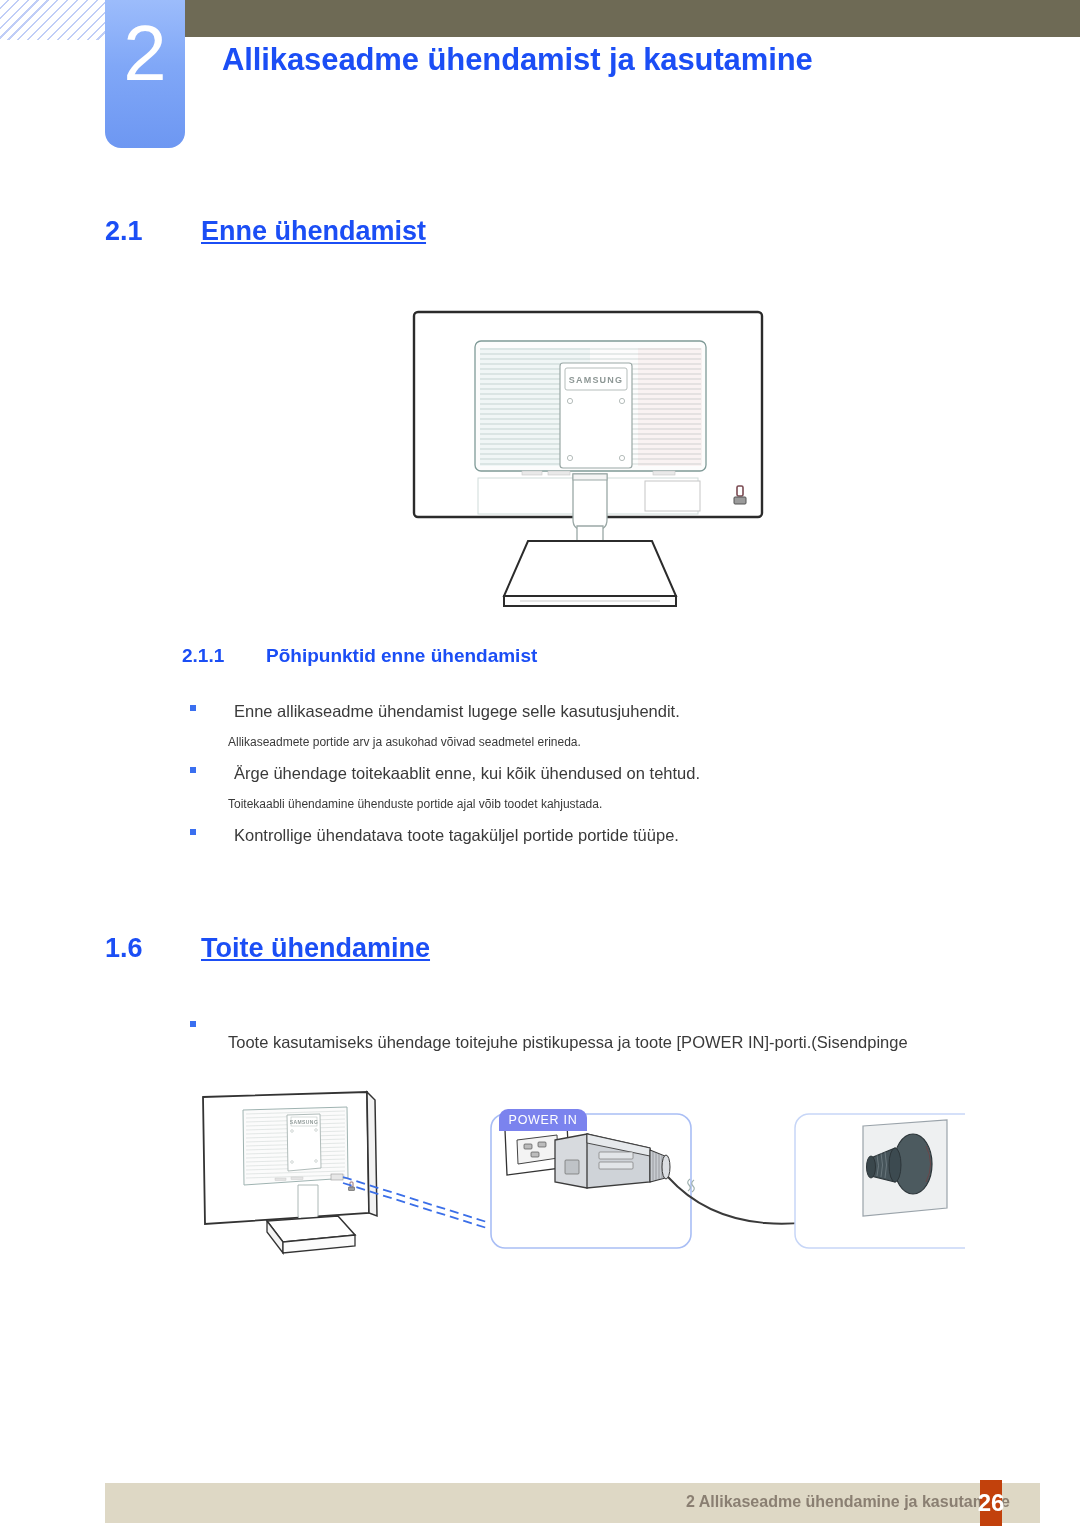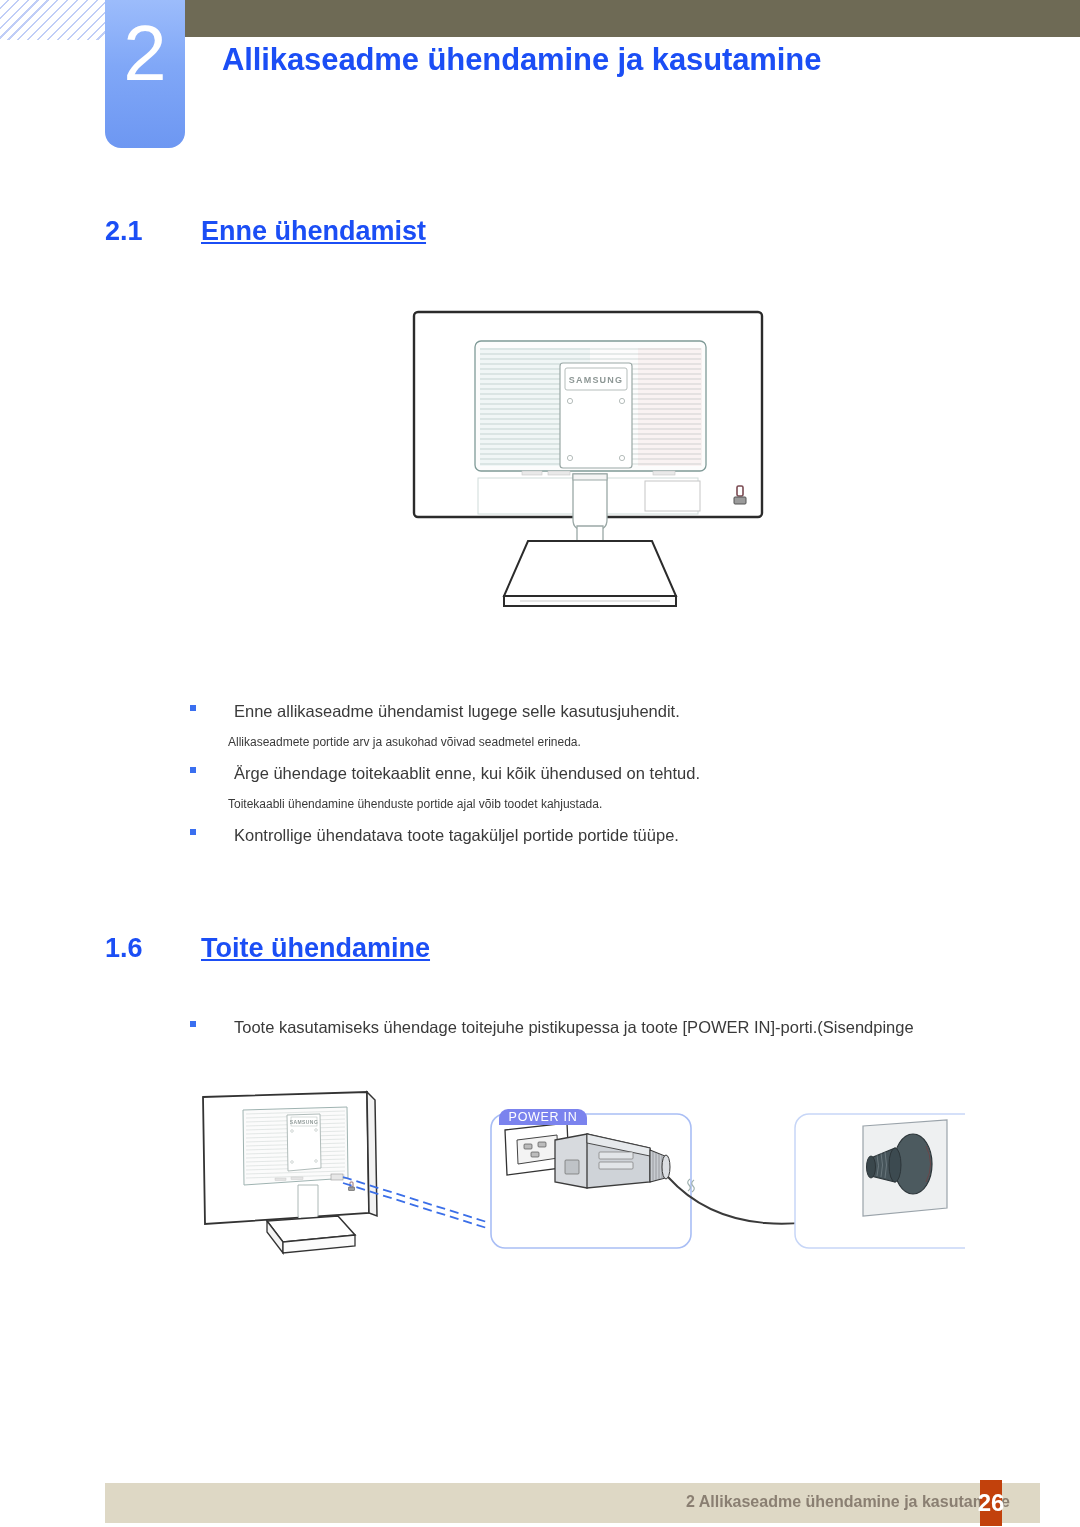--- a/index.html
+++ b/index.html
@@ -175,7 +175,7 @@
     <div class="chapter-num">2</div>
   </div>
 
-  <div class="chapter-title">Allikaseadme ühendamine ja kasutamine</div>
+  <div class="chapter-title">Allikaseadme ühendamist ja kasutamine</div>
 
   <div class="h2" style="left:105px; top:216px;">
     <span class="num">2.1</span><span>Enne ühendamist</span>

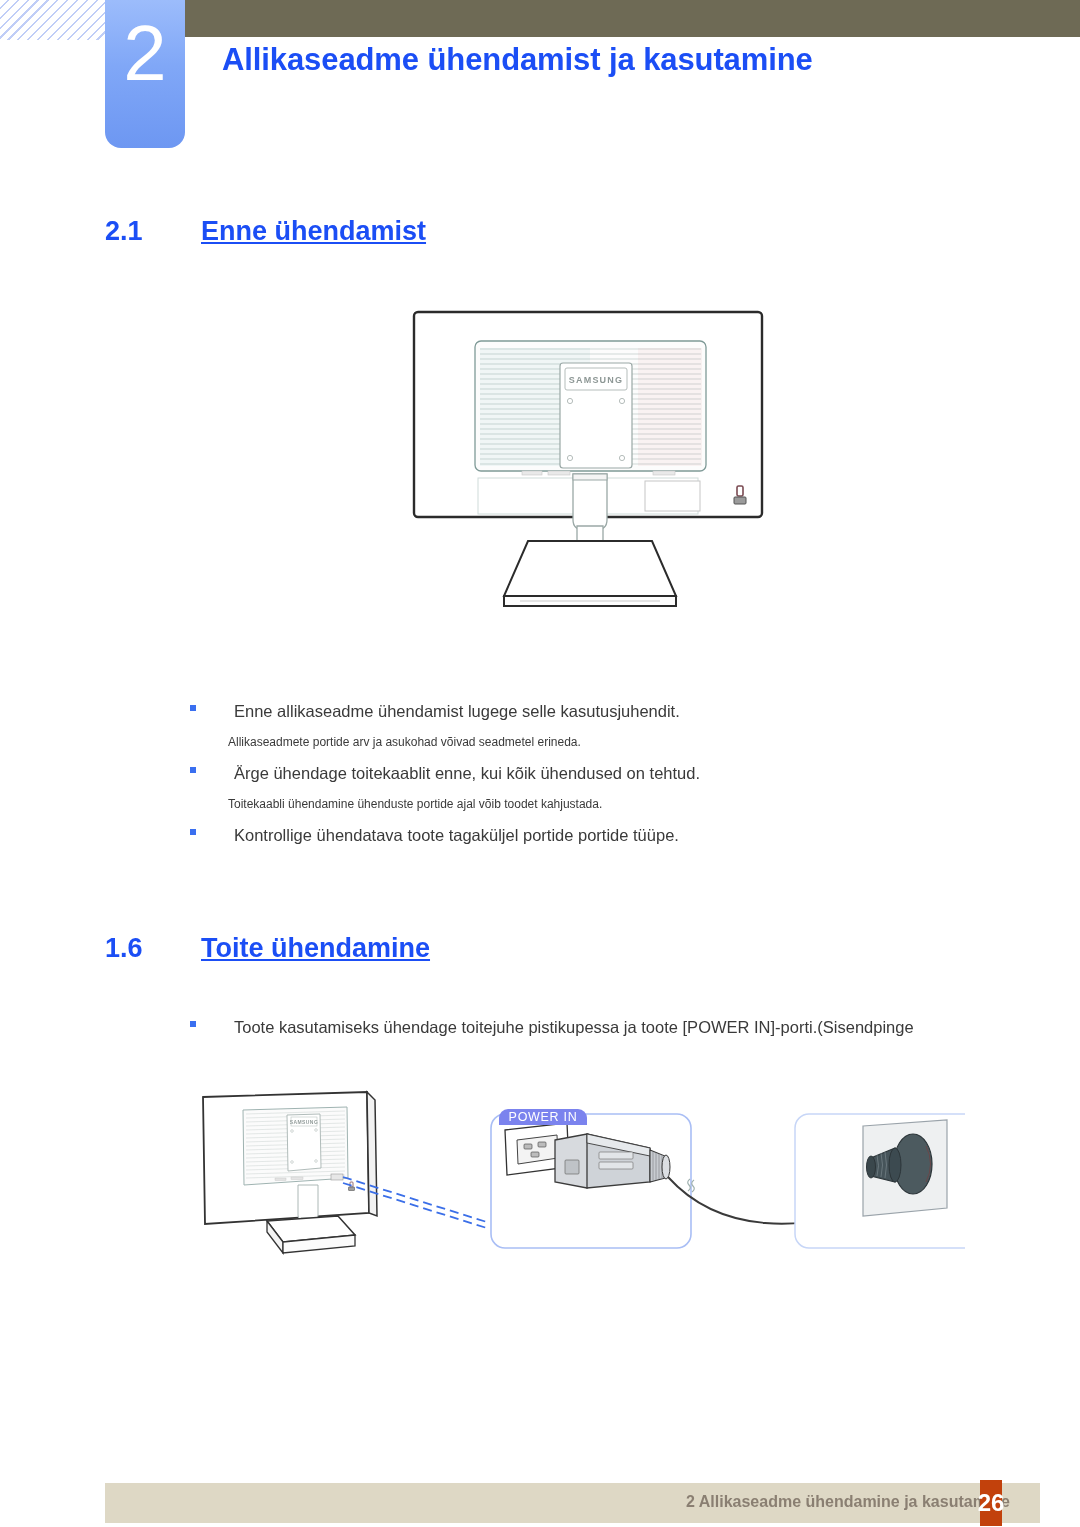--- a/index.html
+++ b/index.html
@@ -250,6 +250,9 @@
     </svg>
   </div>
 
+  <div class="h3" style="left:182px; top:645px;">
+    <span class="num">2.1.1</span><span>Põhipunktid enne ühendamist</span>
+  </div>
 
   <div class="bullet-row" style="left:190px; top:696px;">
     <span class="bullet-mark"></span>

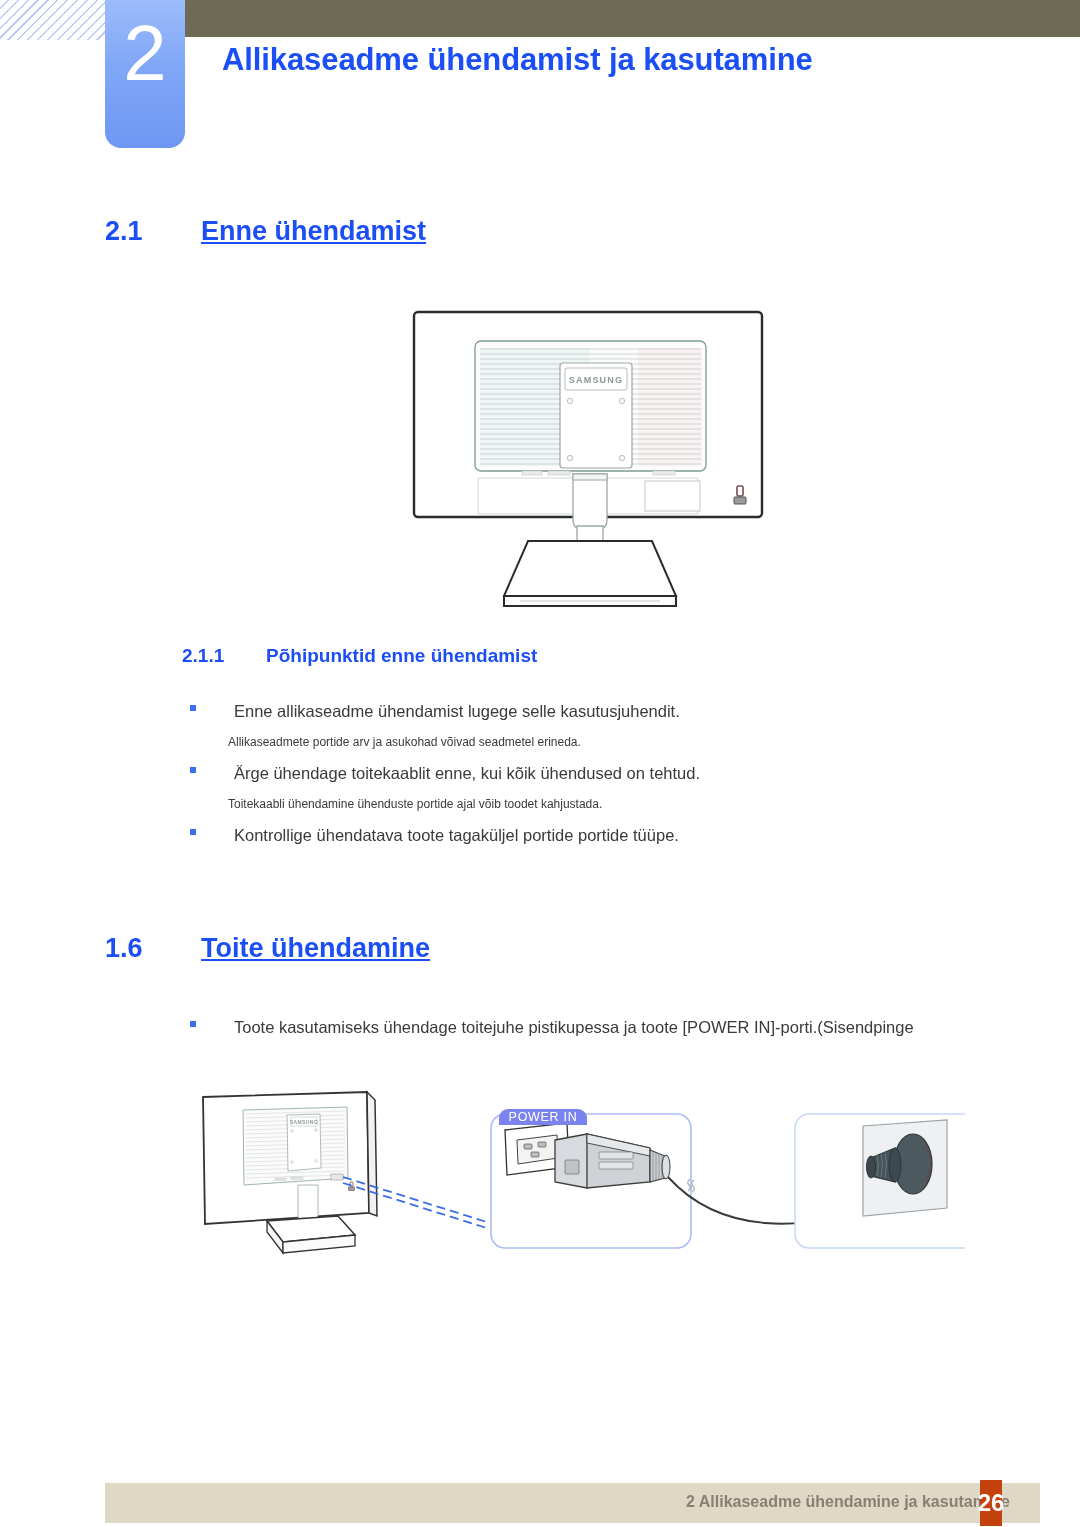--- a/index.html
+++ b/index.html
@@ -275,7 +275,7 @@
     <span class="num">1.6</span><span>Toite ühendamine</span>
   </div>
 
-  <div class="bullet-row" style="left:190px; top:1012px;">
+  <div class="bullet-row" style="left:190px; top:1012px;flex-direction:column;">
     <span class="bullet-mark"></span>
     <span class="bullet-text">Toote kasutamiseks ühendage toitejuhe pistikupessa ja toote [POWER IN]-porti.(Sisendpinge</span>
   </div>

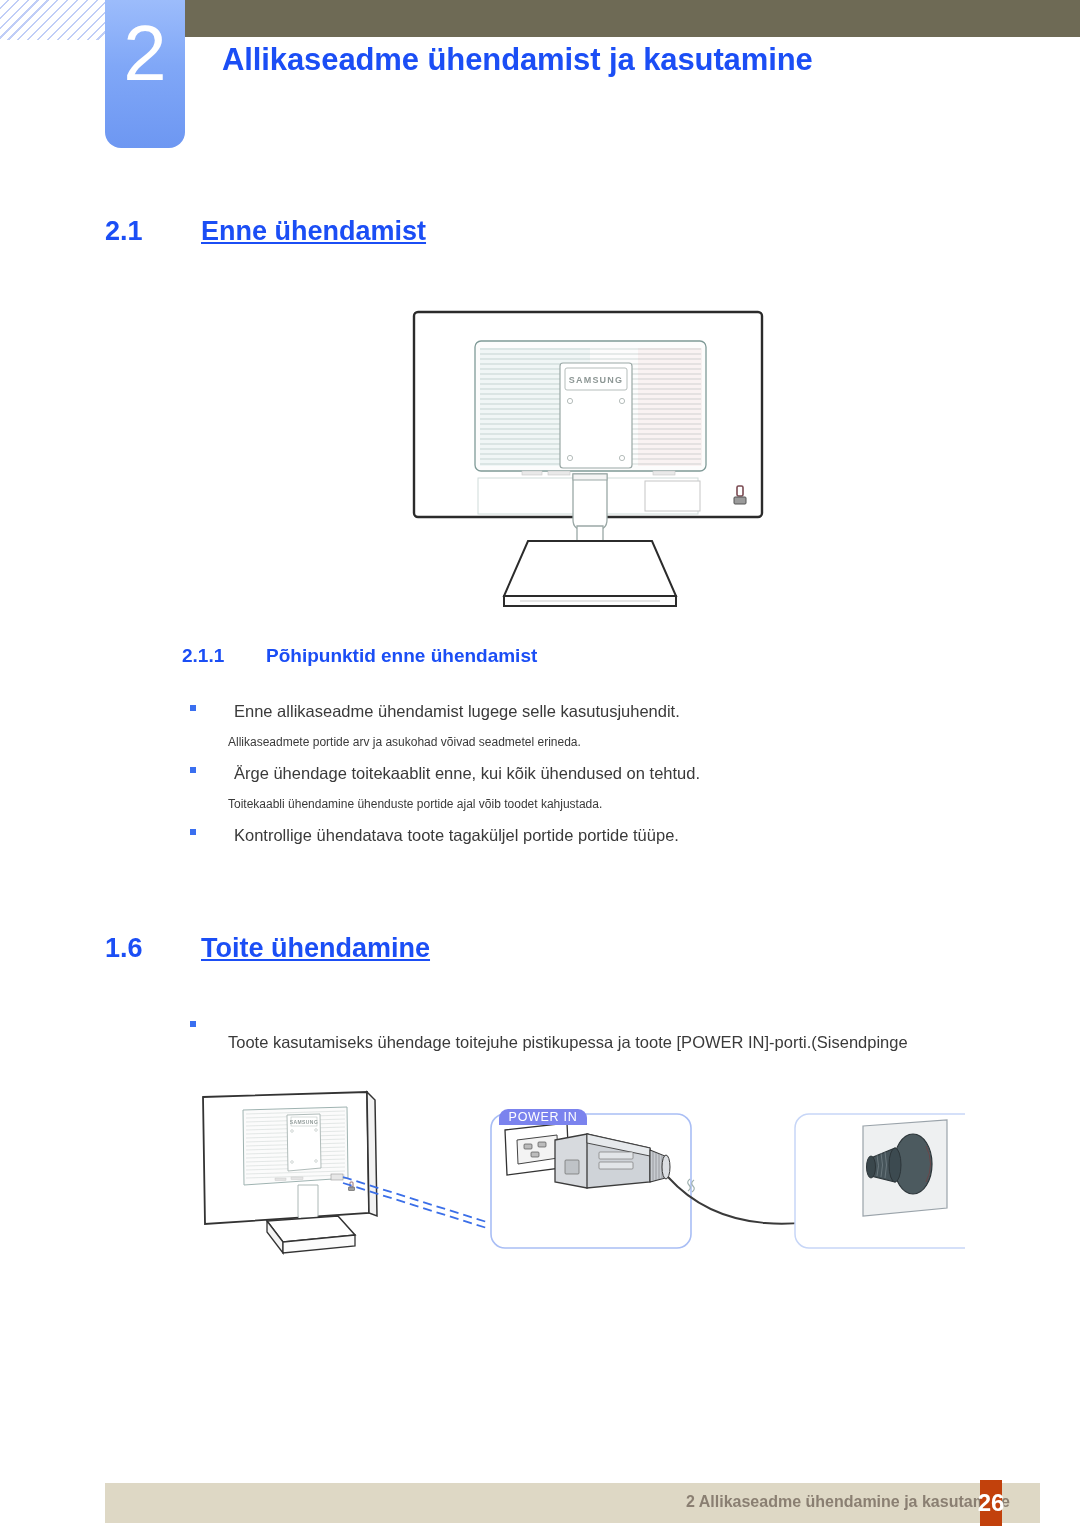--- a/index.html
+++ b/index.html
@@ -386,7 +386,7 @@
     </svg>
   </div>
 
-  <div class="callout-tab" style="left:499px; top:1109px; width:88px; height:16px;">
+  <div class="callout-tab" style="left:499px; top:1109px; width:88px; height:22px;">
     <span>POWER IN</span>
   </div>
 

